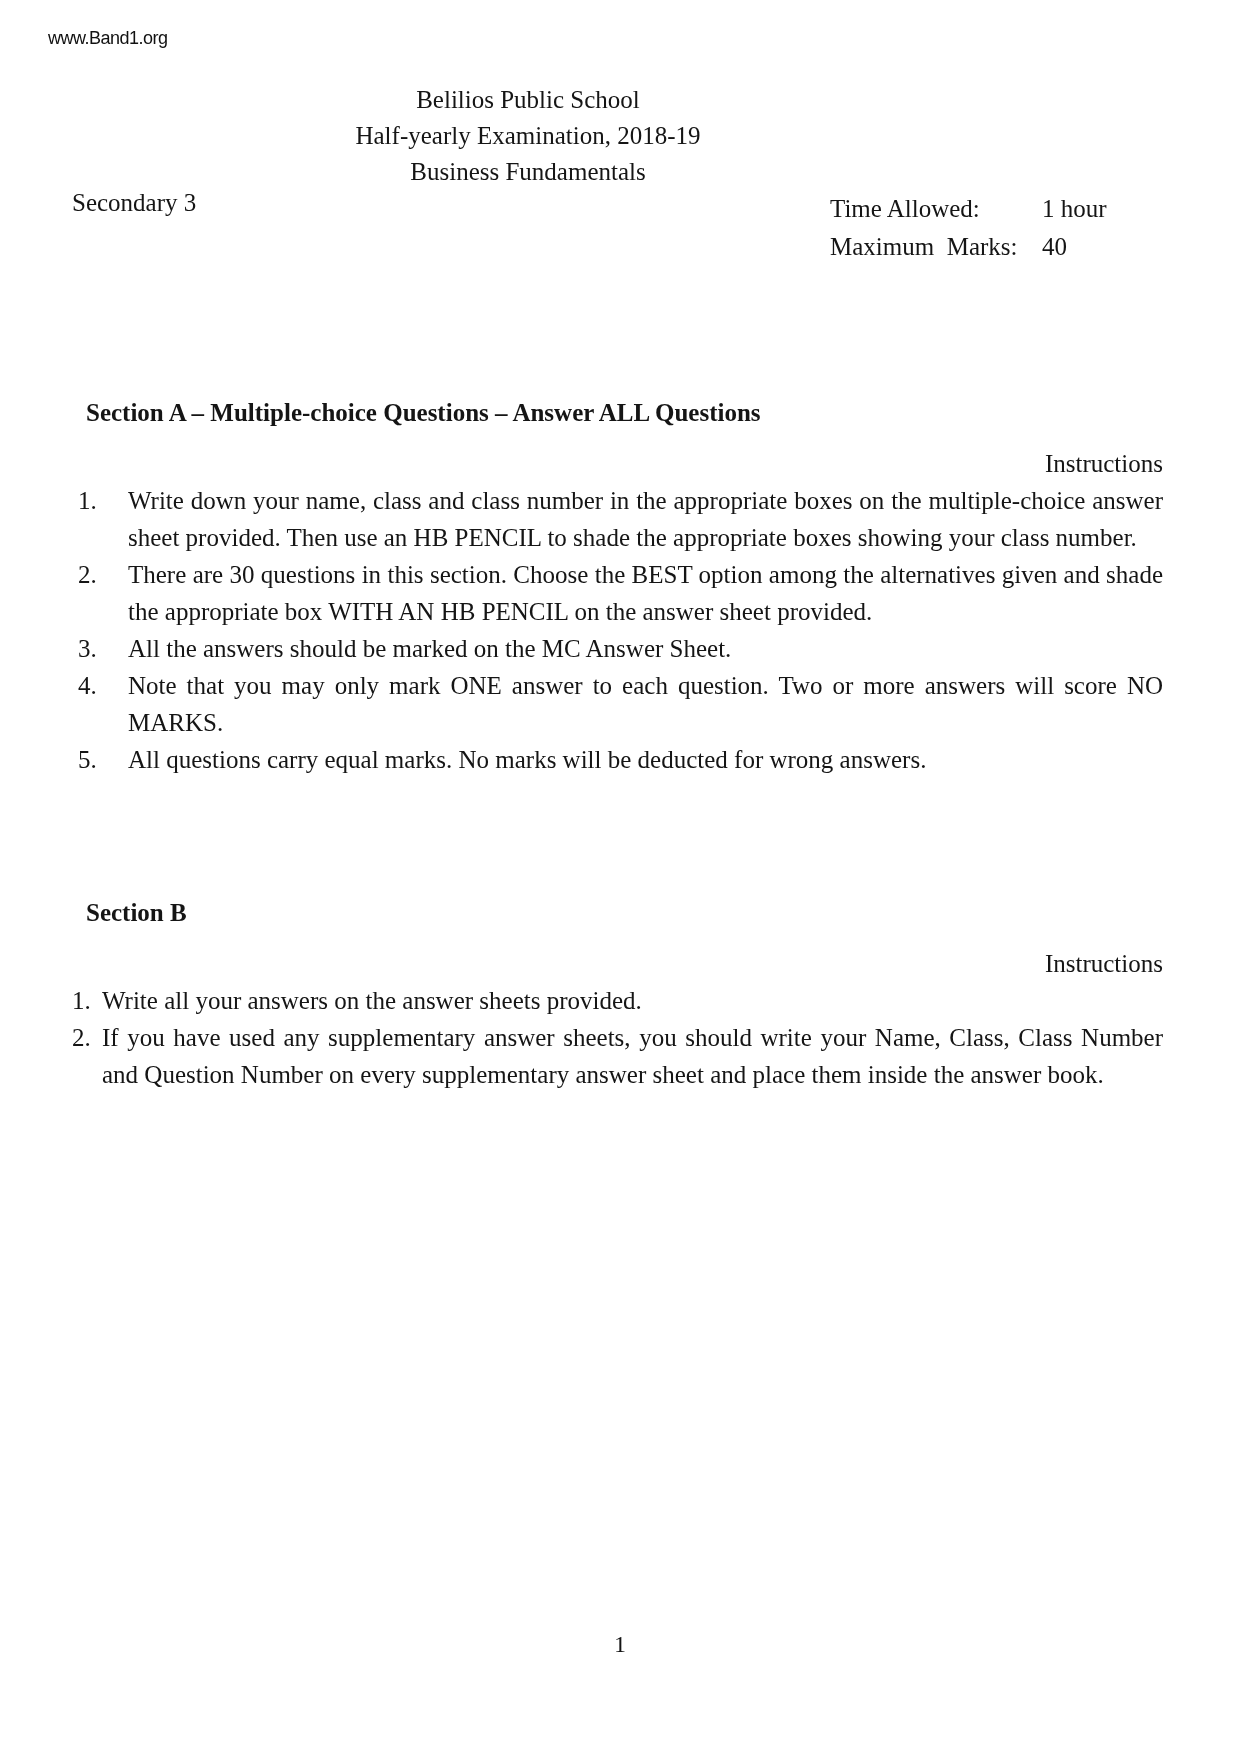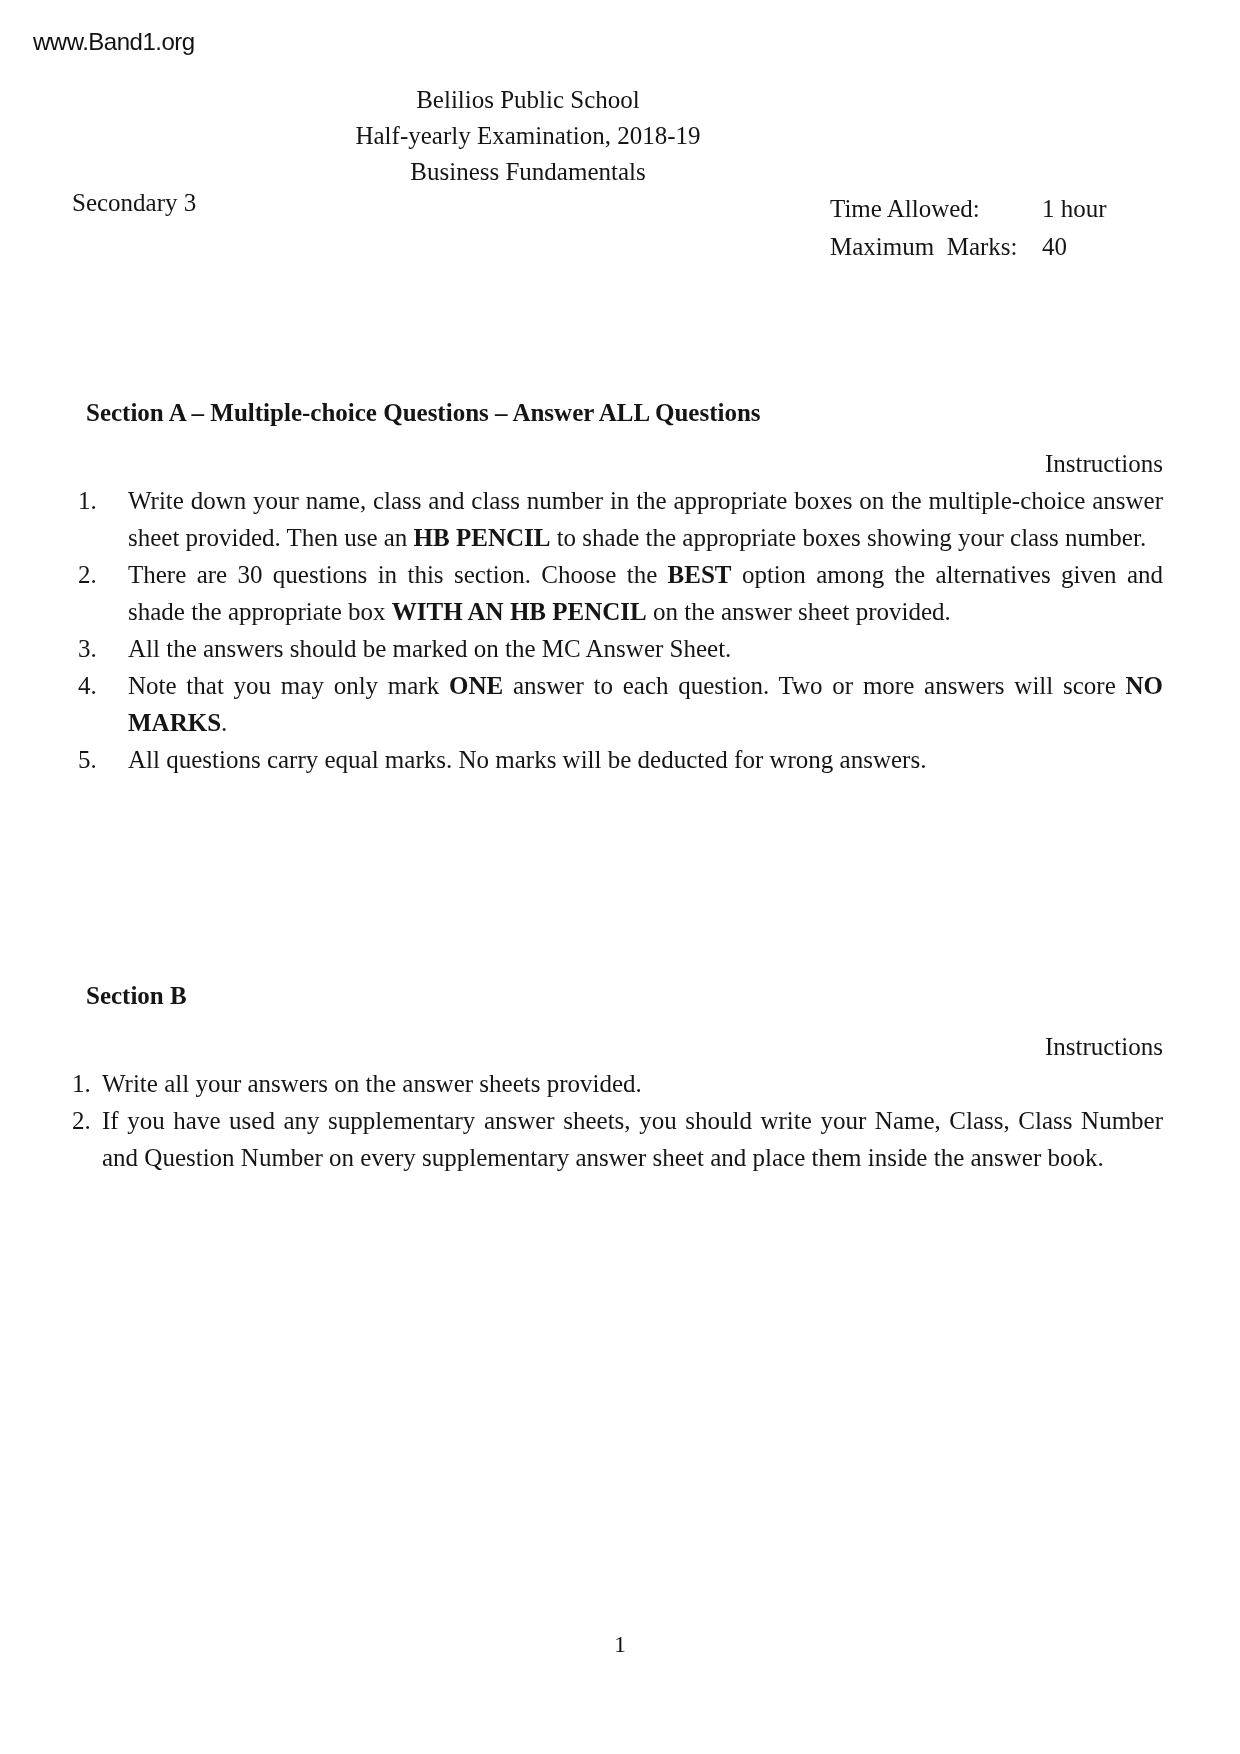--- a/index.html
+++ b/index.html
@@ -13,9 +13,9 @@
     overflow: hidden;
   }
   .watermark {
-    position: absolute; left: 33px; top: 28px;
+    position: absolute; left: 48px; top: 28px;
     font-family: "Liberation Sans", sans-serif;
-    font-size: 24px; letter-spacing: -0.5px;
+    font-size: 18px; letter-spacing: -0.5px;
     color: #111;
   }
   .doc-header {

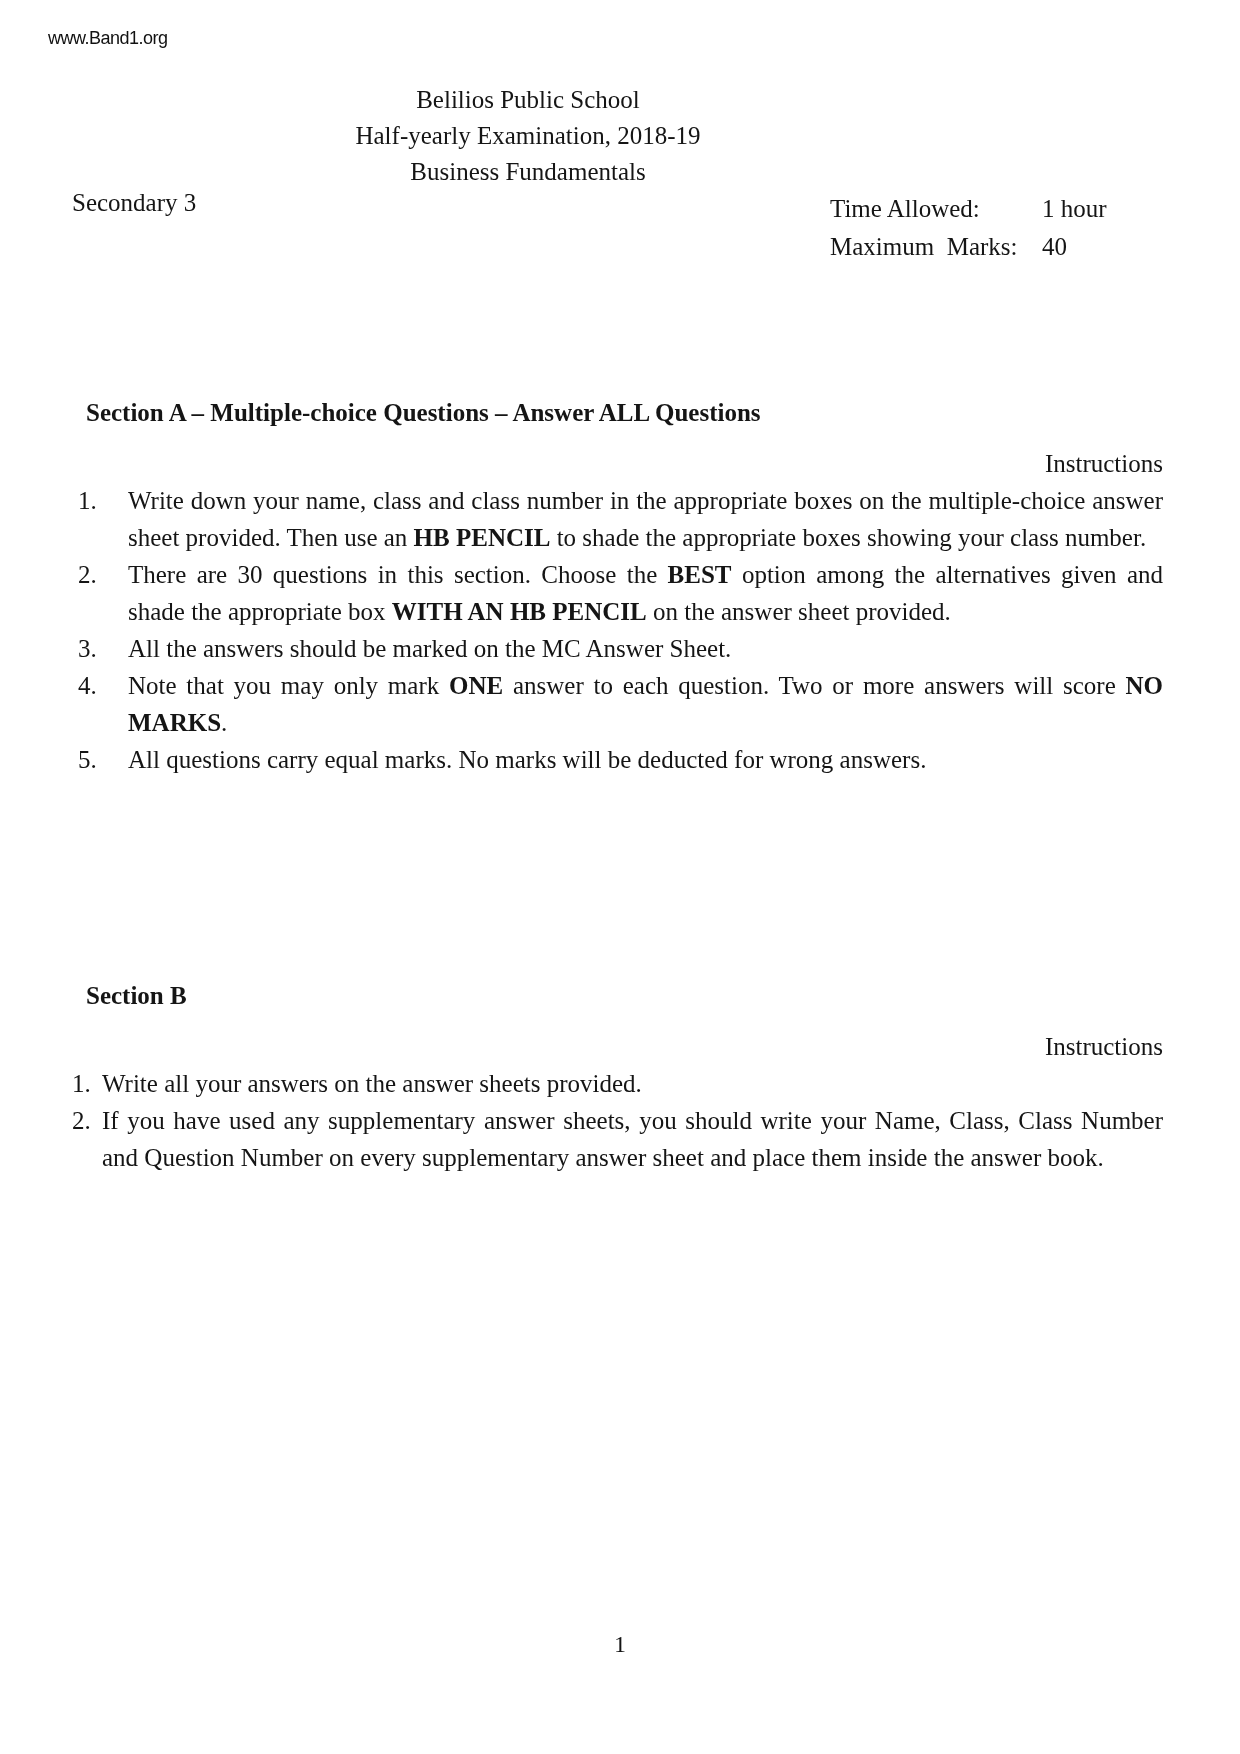--- a/index.html
+++ b/index.html
@@ -44,7 +44,7 @@
   ol.list-b li { grid-template-columns: 30px 1fr; }
   ol.list-a .num { padding-left: 6px; }
   .txt { text-align: justify; }
-  .b { font-weight: bold; }
+  .b { font-weight: normal; }
   .page-num {
     position: absolute; left: 0; top: 1632px; width: 1240px;
     text-align: center; font-size: 24px; line-height: 25px;

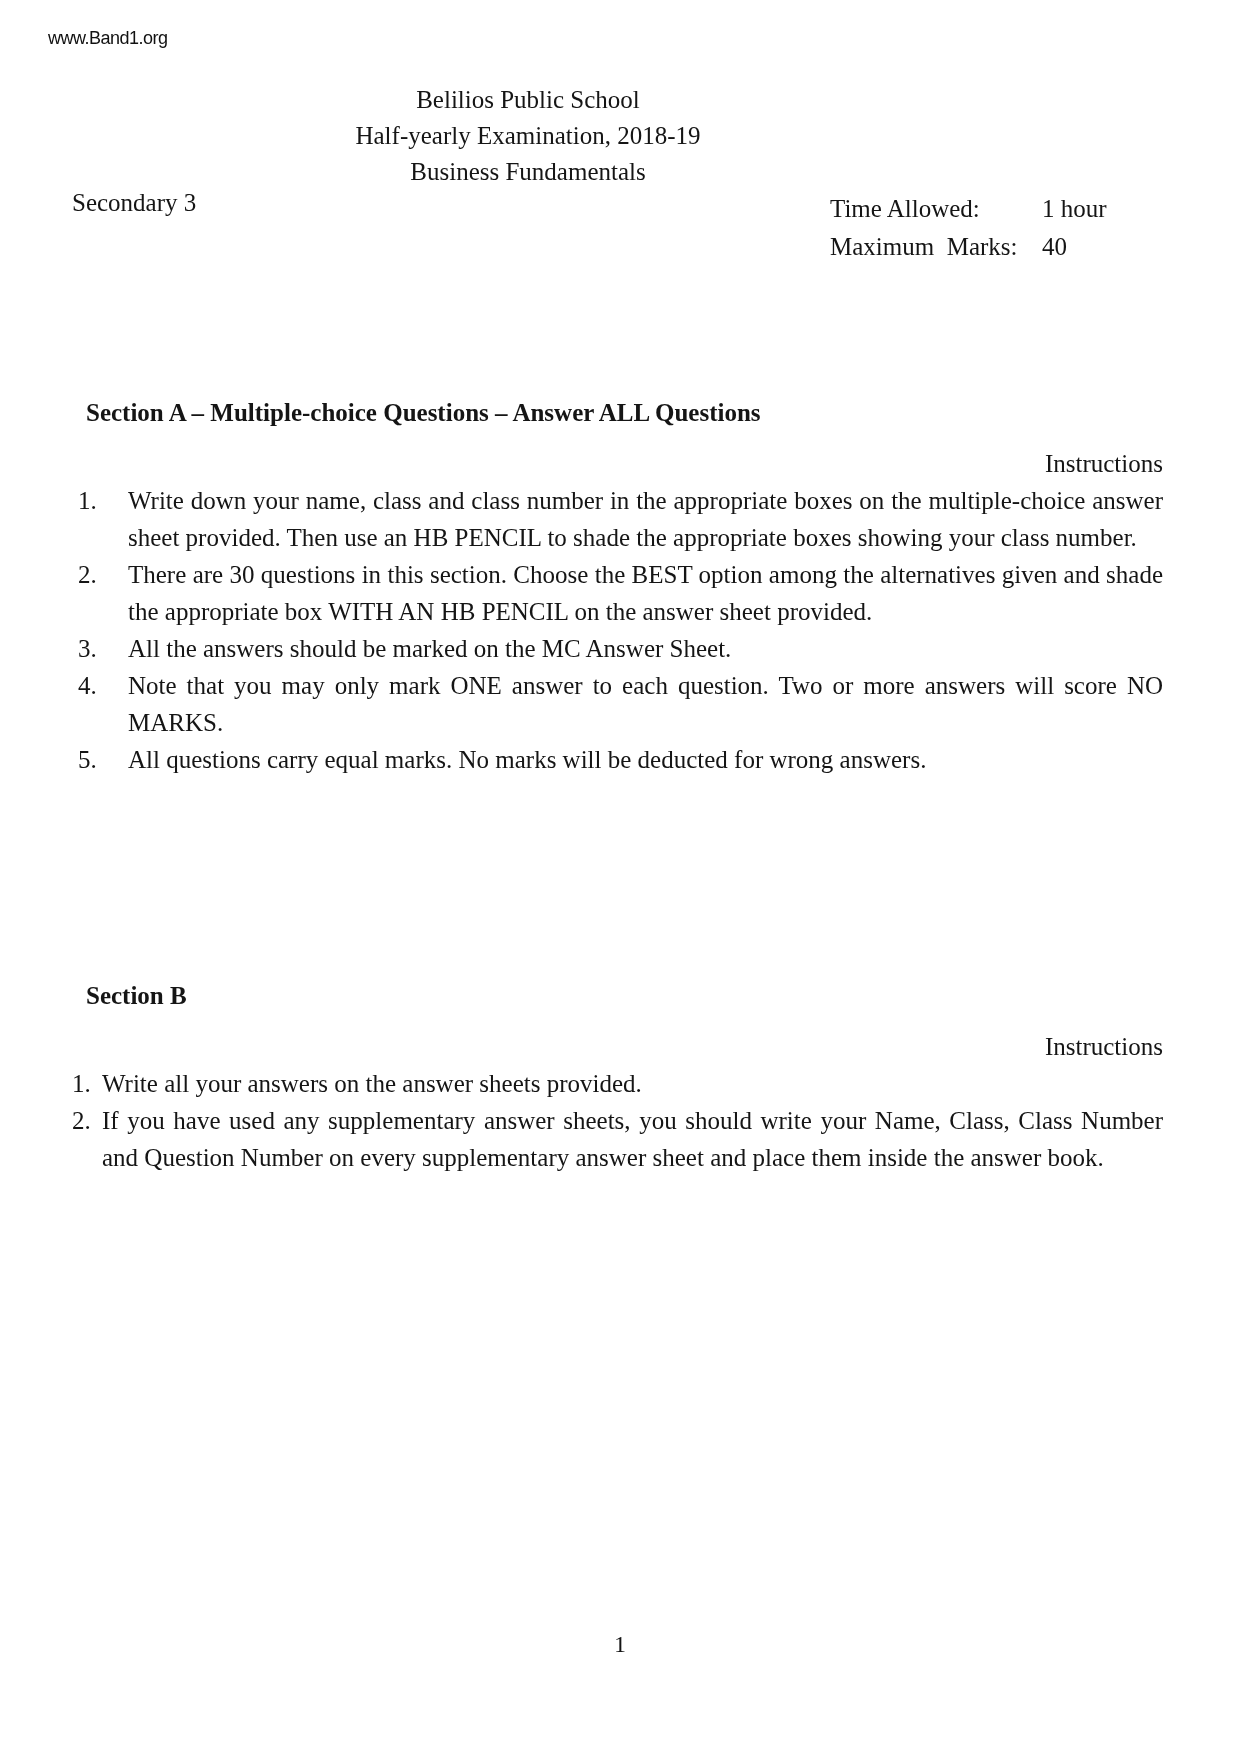--- a/index.html
+++ b/index.html
@@ -32,7 +32,7 @@
   .meta-label { white-space: pre; }
   .sec { position: absolute; left: 72px; width: 1091px; line-height: 37px; }
   .sec-a { top: 380px; }
-  .sec-b { top: 963px; }
+  .sec-b { top: 880px; }
   .sec h2 {
     margin: 14px; padding: 0;
     font-size: 25px; font-weight: bold; line-height: 37px;

